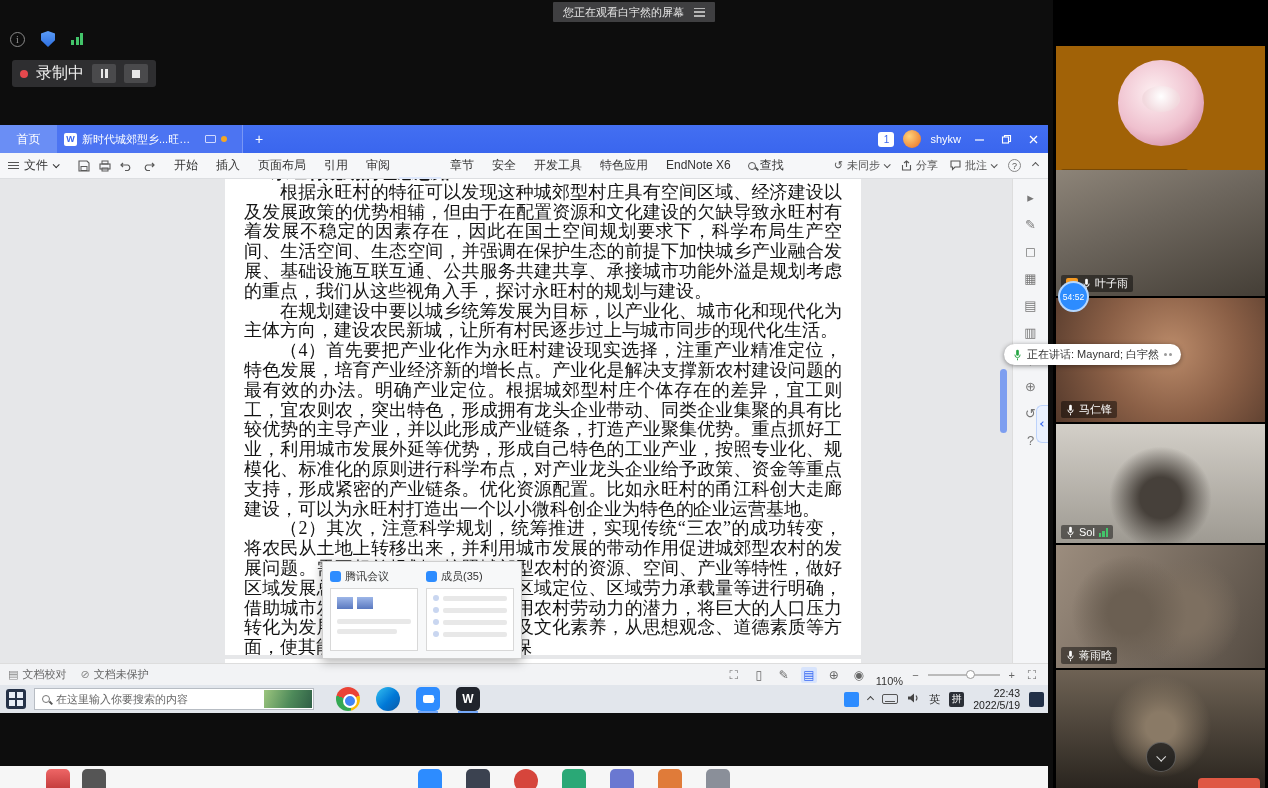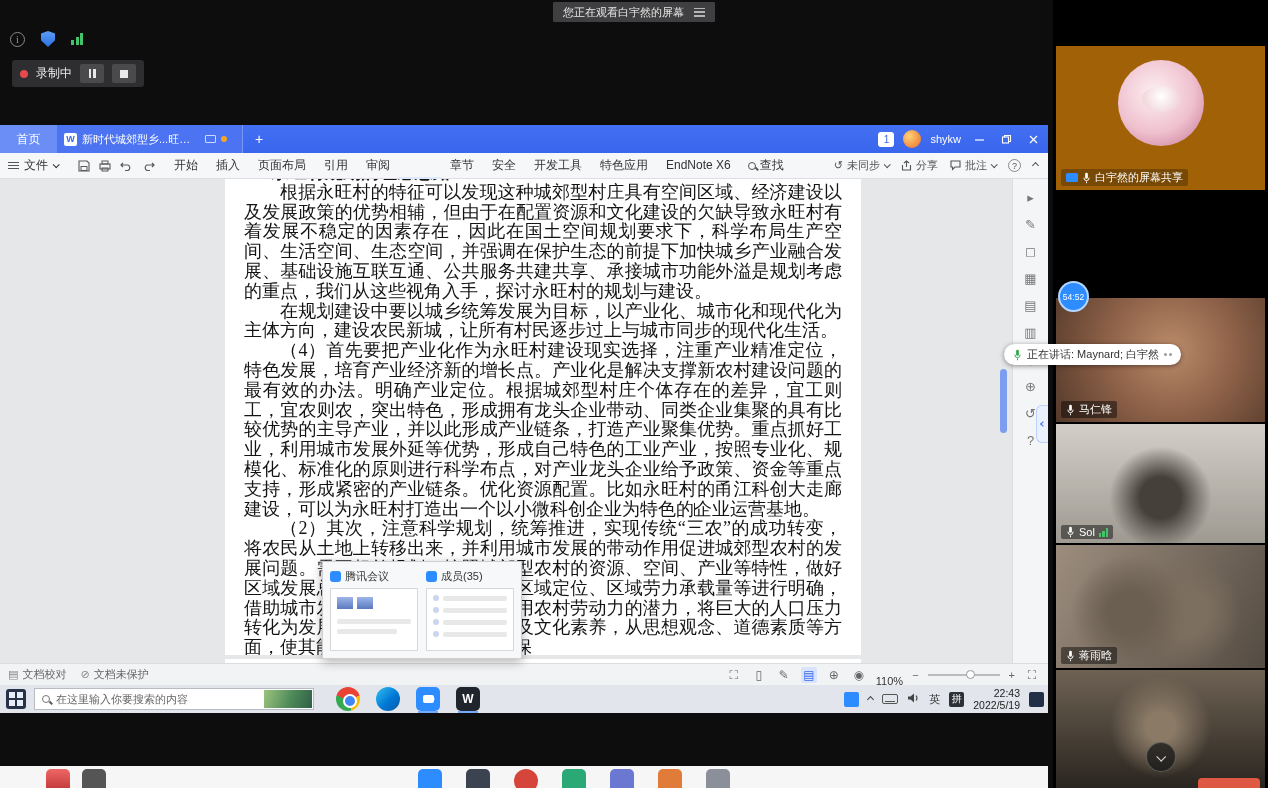--- a/index.html
+++ b/index.html
@@ -35,7 +35,7 @@
 
   .recpill { top:60px; left:12px; height:27px; background:#2e2e30; border-radius:3px; display:flex; align-items:center; gap:8px; padding:0 8px; }
   .recdot { width:8px; height:8px; border-radius:50%; background:#e5484d; }
-  .reclabel { color:#eee; font-size:12px; }
+  .reclabel { color:#eee; font-size:16px; }
   .recbtn { width:24px; height:19px; background:#4a4a4c; border-radius:2px; display:flex; align-items:center; justify-content:center; gap:2px; }
   .recbtn .bar { width:2.5px; height:9px; background:#e8e8e8; }
   .recbtn .sq { width:8px; height:8px; background:#e8e8e8; }

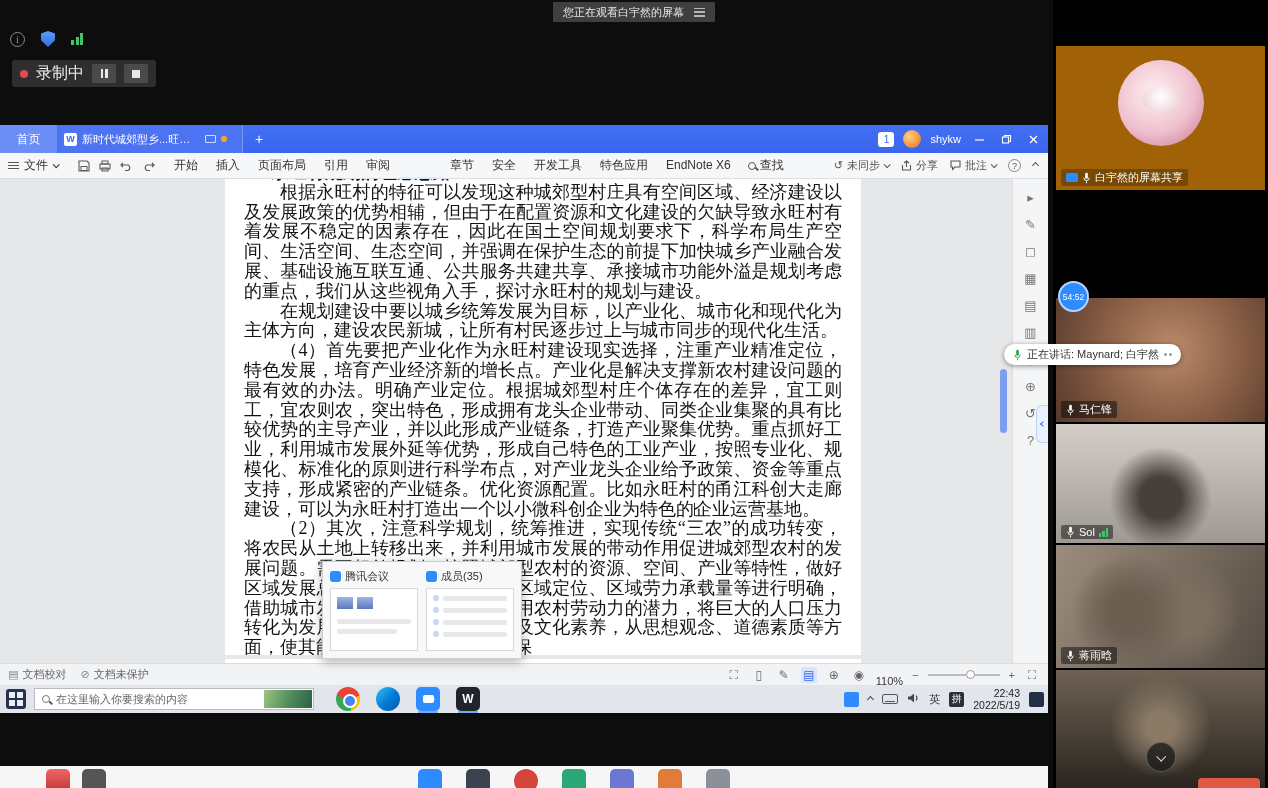--- a/index.html
+++ b/index.html
@@ -490,6 +490,17 @@
       </span>
     </div>
 
+    <div class="feed ph2" style="top:170px; height:126px;">
+      <span class="nametag">
+        <span class="hostbadge"></span>
+        <svg width="9" height="12" viewBox="0 0 12 16">
+            <rect x="4.2" y="1" width="3.6" height="8" rx="1.8" fill="#fff"></rect>
+            <path d="M2.5 7.5a3.5 4 0 0 0 7 0" fill="none" stroke="#fff" stroke-width="1.3"></path>
+            <line x1="6" y1="12.5" x2="6" y2="15" stroke="#fff" stroke-width="1.3"></line>
+          </svg>
+        <span>叶子雨</span>
+      </span>
+    </div>
 
     <div class="feed ph3" style="top:298px; height:124px;">
       <span class="nametag">

